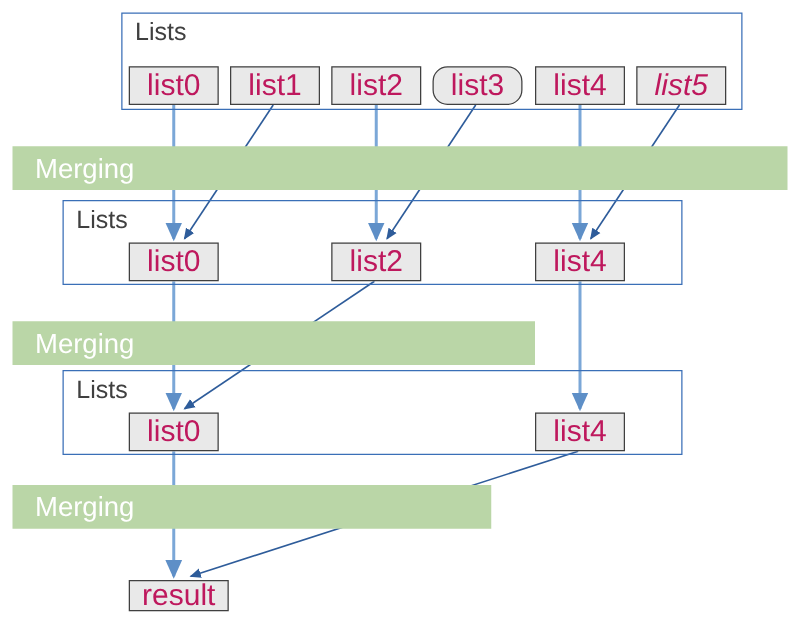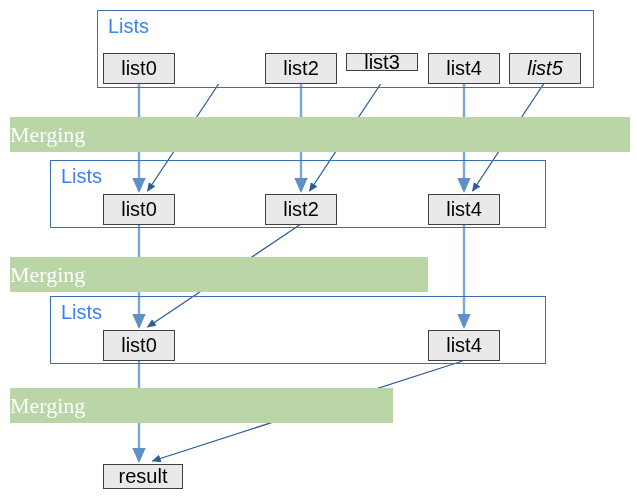--- a/index.html
+++ b/index.html
@@ -36,7 +36,7 @@
     position:absolute;
     left:10px;top:3px;
     font-size:20px;
-    color:#3b82f6;
+    color:#404040;
     line-height:24px;
     white-space:nowrap;
     text-align:right;

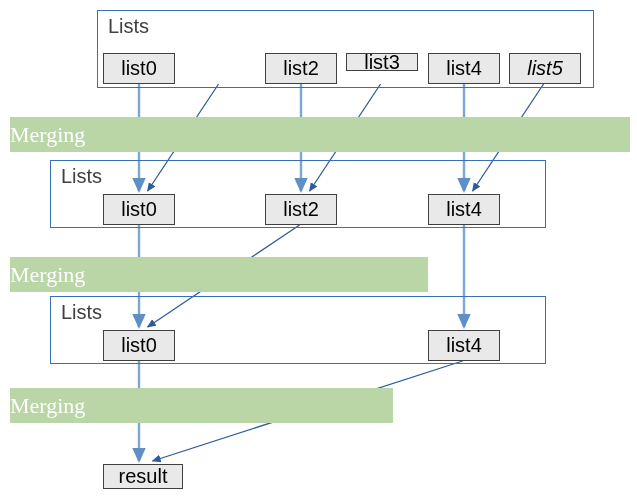--- a/index.html
+++ b/index.html
@@ -47,8 +47,8 @@
     background:#e9e9e9;
     border:1.8px solid #404040;
     box-sizing:border-box;
-    font-size:20px;
-    color:#000000;
+    font-size:24px;
+    color:#be185d;
     display:flex;
     align-items:center;
     justify-content:center;

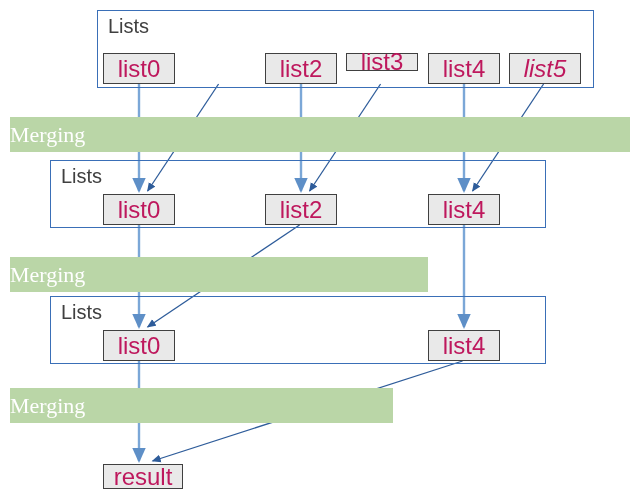--- a/index.html
+++ b/index.html
@@ -108,6 +108,9 @@
   <div class="node" id="node-r0-list0" style="left: 103px; top: 53px; width: 72px; height: 31px; background: rgb(233, 233, 233); border-color: rgb(64, 64, 64);">
       <span>list0</span>
     </div>
+  <div class="node" id="node-r0-list1" style="left: 184px; top: 53px; width: 72px; height: 31px; background: rgb(233, 233, 233); border-color: rgb(64, 64, 64);">
+      <span>list1</span>
+    </div>
   <div class="node" id="node-r0-list2" style="left: 265px; top: 53px; width: 72px; height: 31px; background: rgb(233, 233, 233); border-color: rgb(64, 64, 64);">
       <span>list2</span>
     </div>

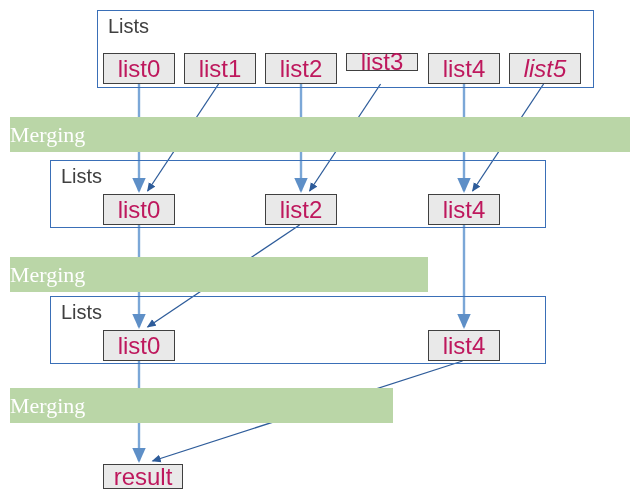--- a/index.html
+++ b/index.html
@@ -114,7 +114,7 @@
   <div class="node" id="node-r0-list2" style="left: 265px; top: 53px; width: 72px; height: 31px; background: rgb(233, 233, 233); border-color: rgb(64, 64, 64);">
       <span>list2</span>
     </div>
-  <div class="node" id="node-r0-list3" style="left: 346px; top: 53px; width: 72px; height: 18px; background: rgb(233, 233, 233); border-color: rgb(64, 64, 64);">
+  <div class="node" id="node-r0-list3" style="left: 346px; top: 53px; width: 72px; height: 31px; background: rgb(233, 233, 233); border-color: rgb(64, 64, 64); border-radius: 12px;">
       <span>list3</span>
     </div>
   <div class="node" id="node-r0-list4" style="left: 428px; top: 53px; width: 72px; height: 31px; background: rgb(233, 233, 233); border-color: rgb(64, 64, 64);">

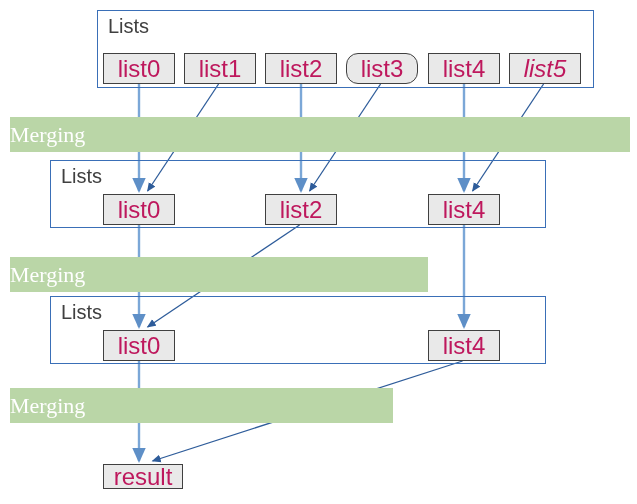--- a/index.html
+++ b/index.html
@@ -19,10 +19,10 @@
     color:#ffffff;
     font-size:22px;
     line-height:35px;
+    padding-left:18px;
     box-sizing:border-box;
     white-space:nowrap;
     z-index:1;
-    font-family:Liberation Serif, serif;
   }
 
   .lists-group{

